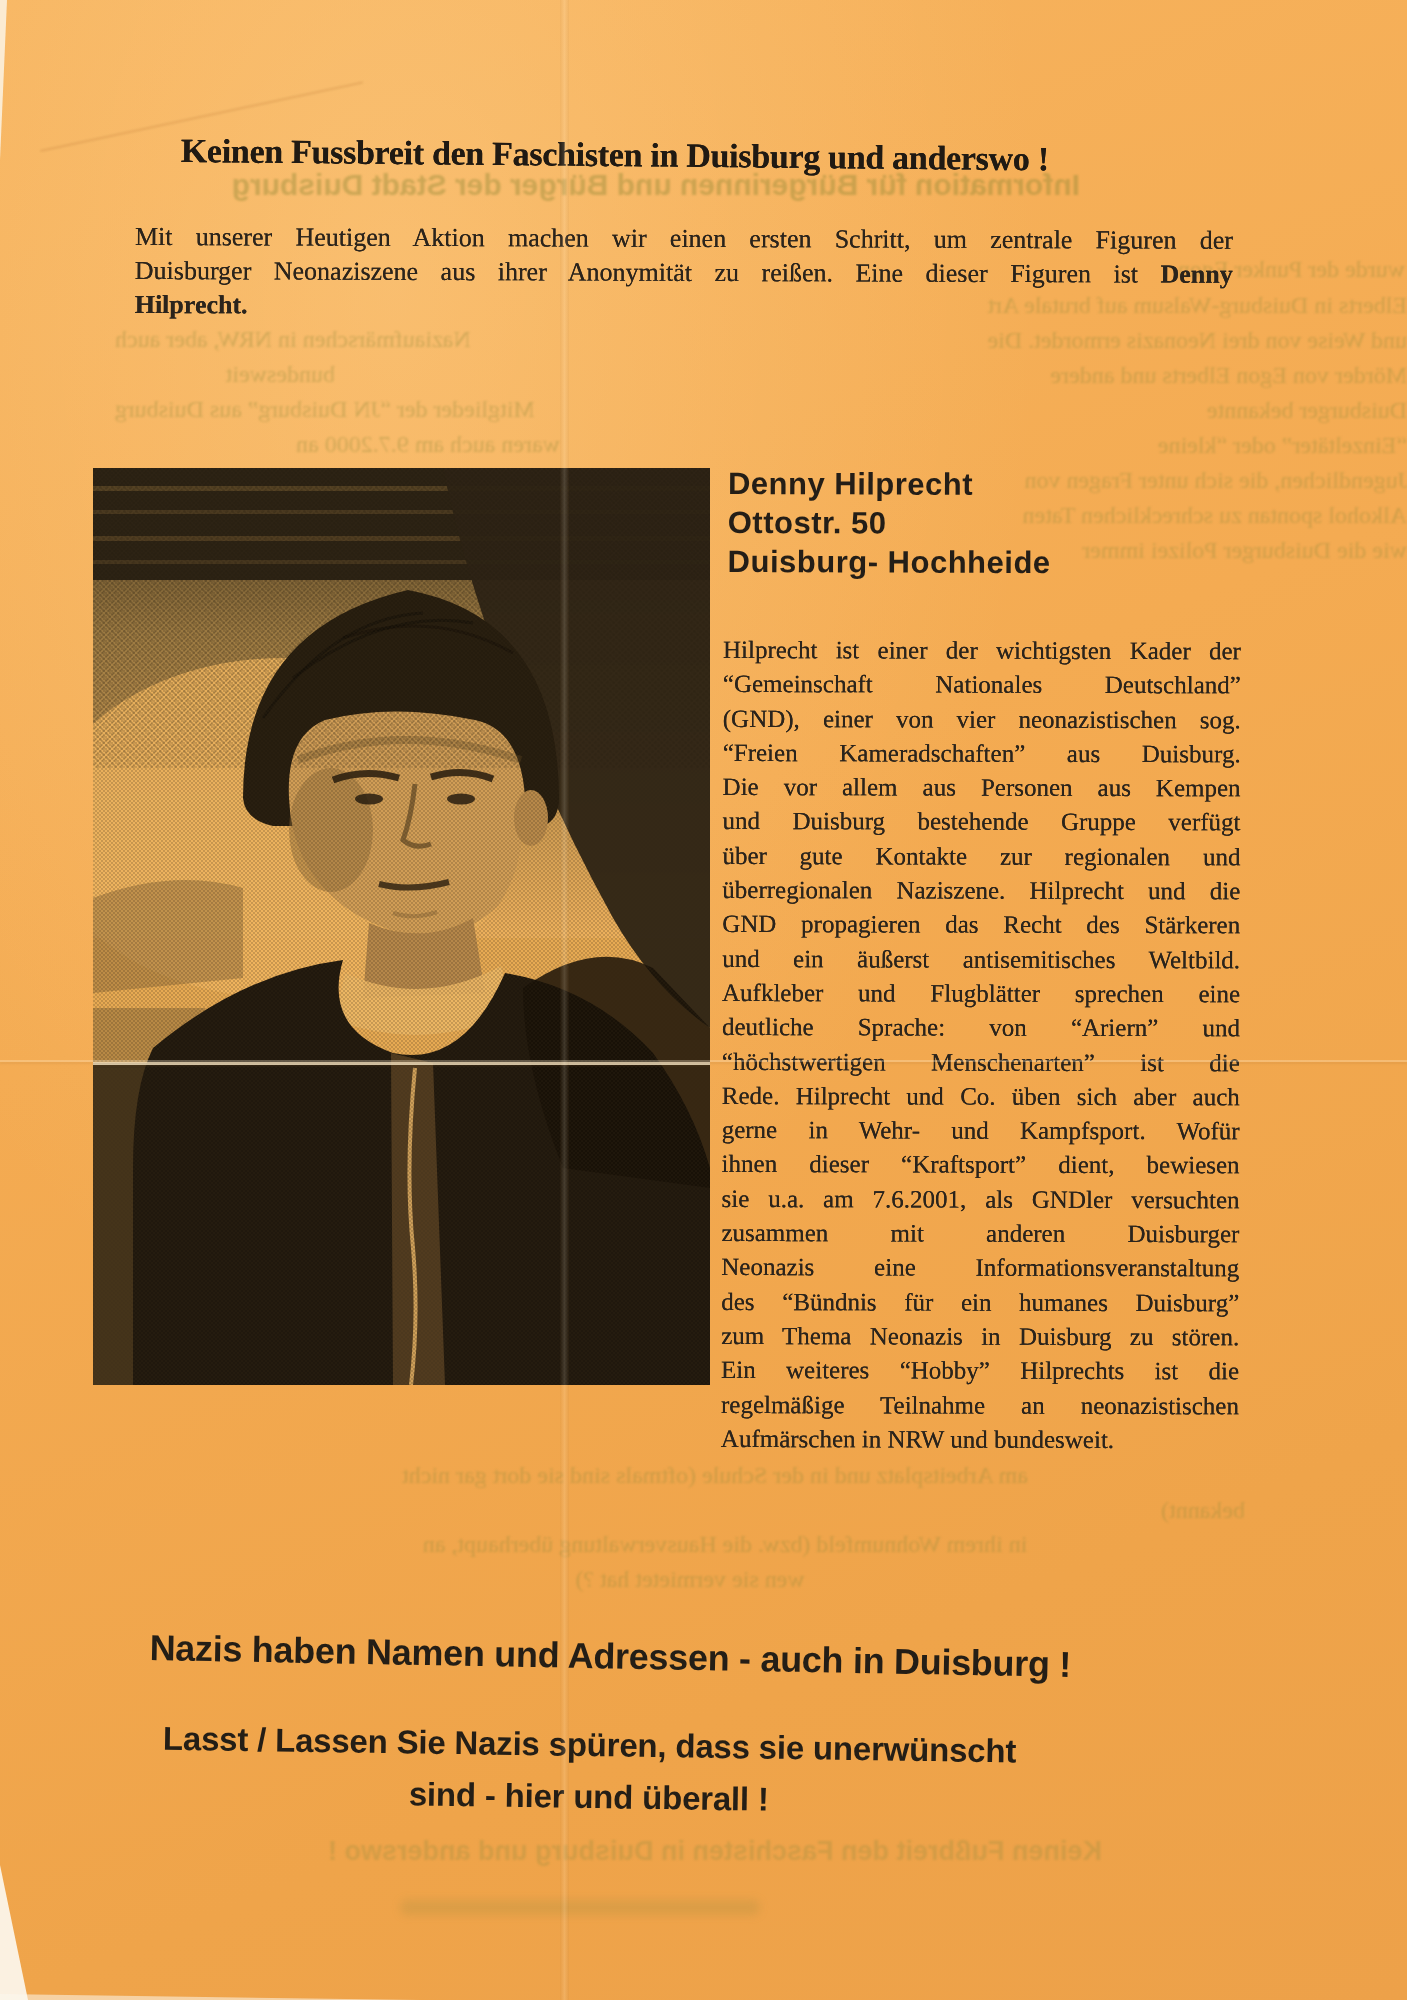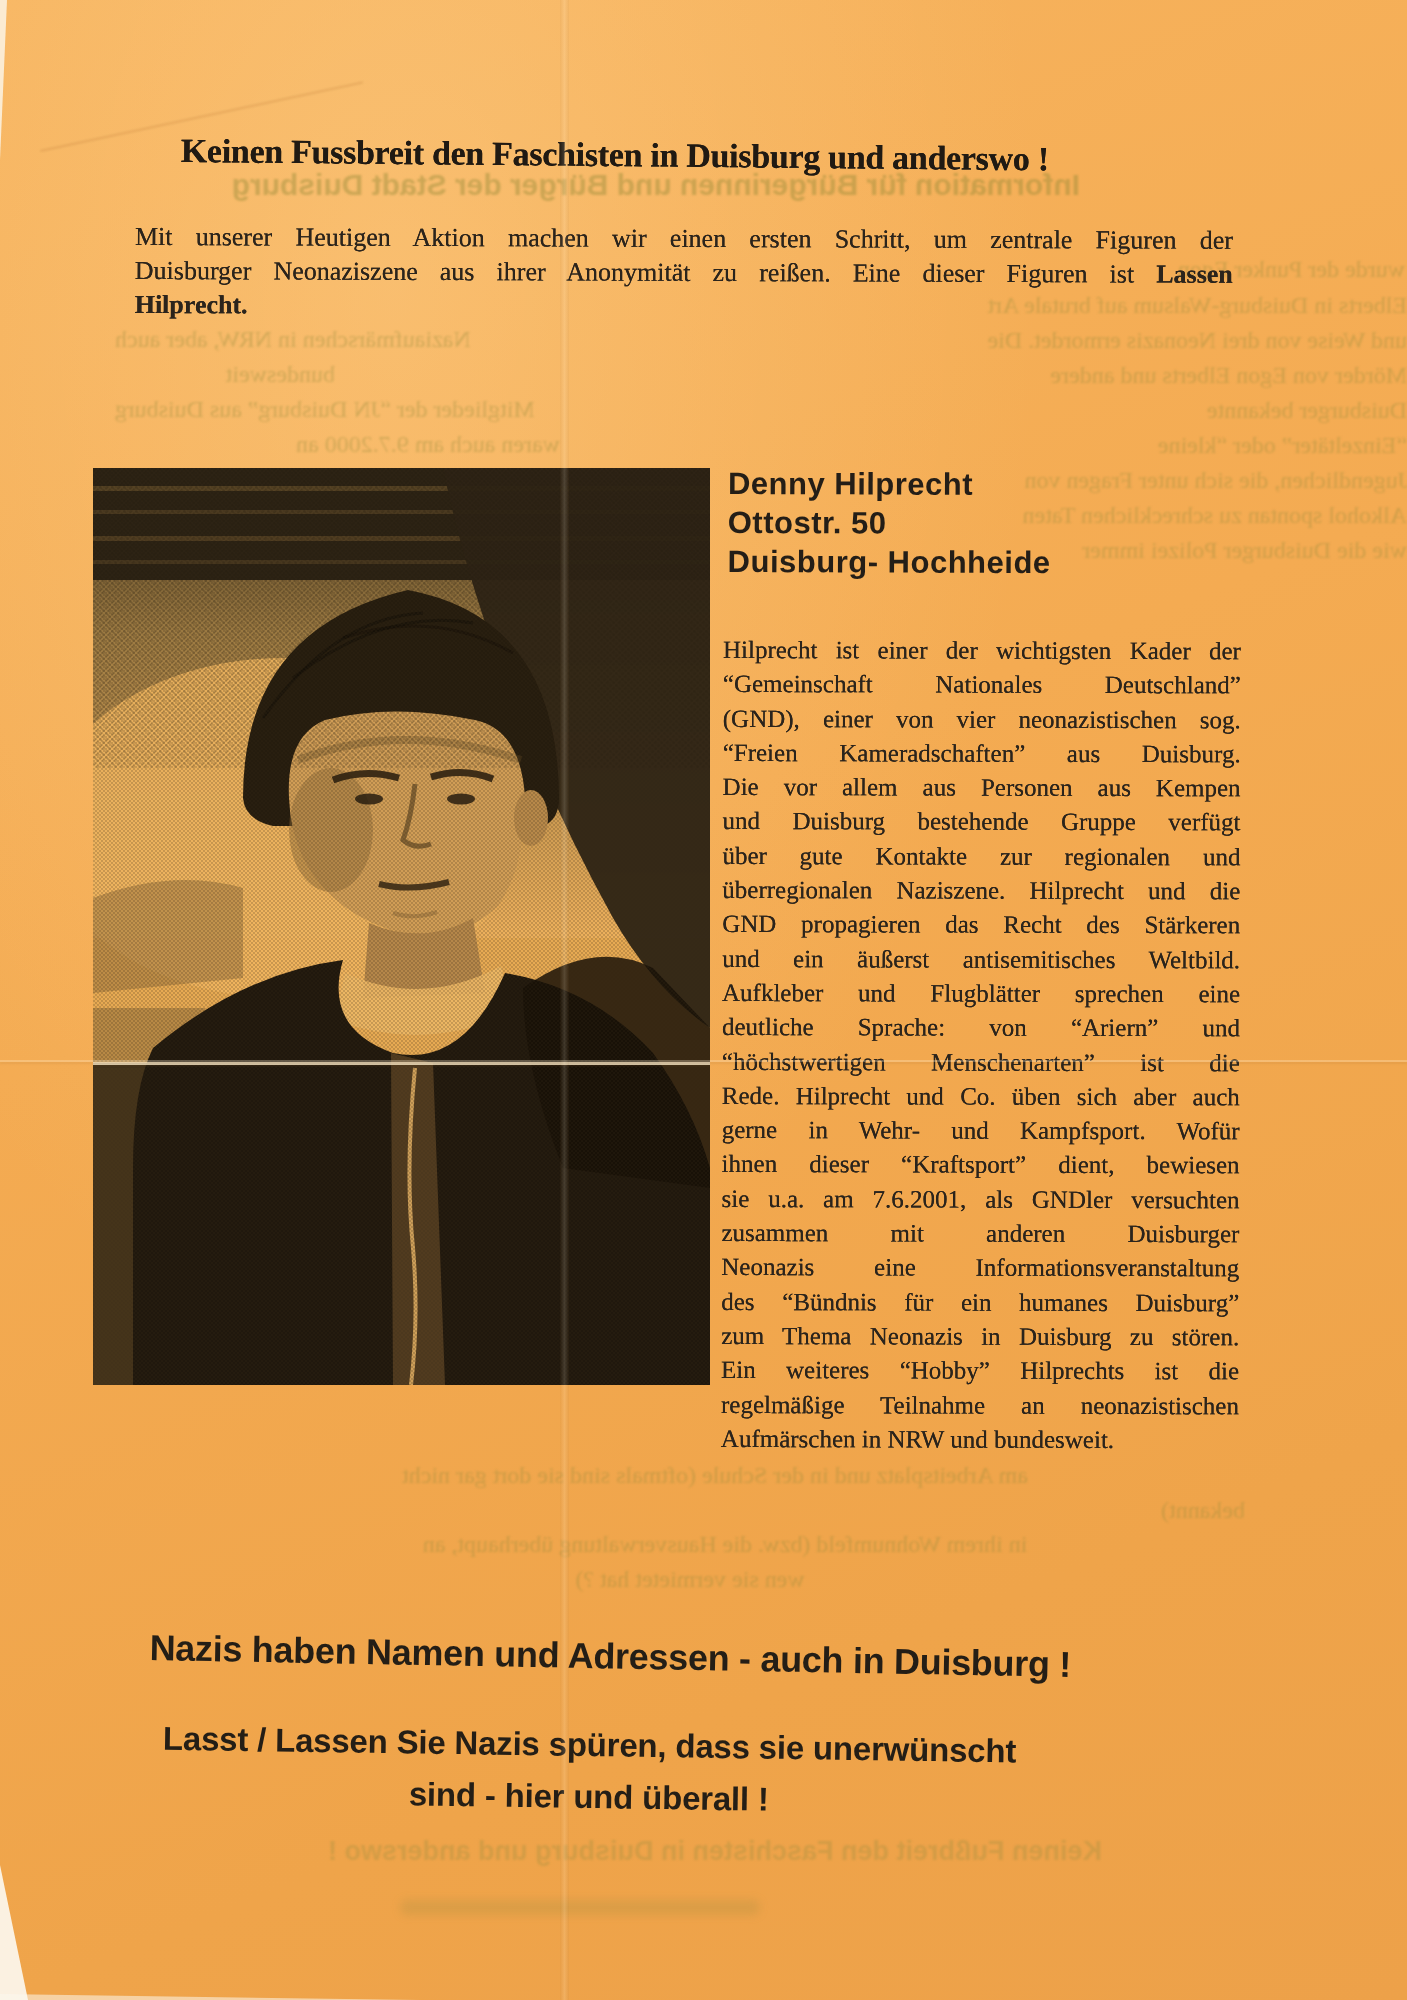--- a/index.html
+++ b/index.html
@@ -174,7 +174,7 @@
 
   <div id="intro">
     <div class="jline">Mit unserer Heutigen Aktion machen wir einen ersten Schritt, um zentrale Figuren der</div>
-    <div class="jline"><span>Duisburger Neonaziszene aus ihrer Anonymität zu reißen. Eine dieser Figuren ist </span><span class="b">Lassen</span></div>
+    <div class="jline"><span>Duisburger Neonaziszene aus ihrer Anonymität zu reißen. Eine dieser Figuren ist </span><span class="b">Denny</span></div>
     <div class="lastline b">Hilprecht.</div>
   </div>
 

